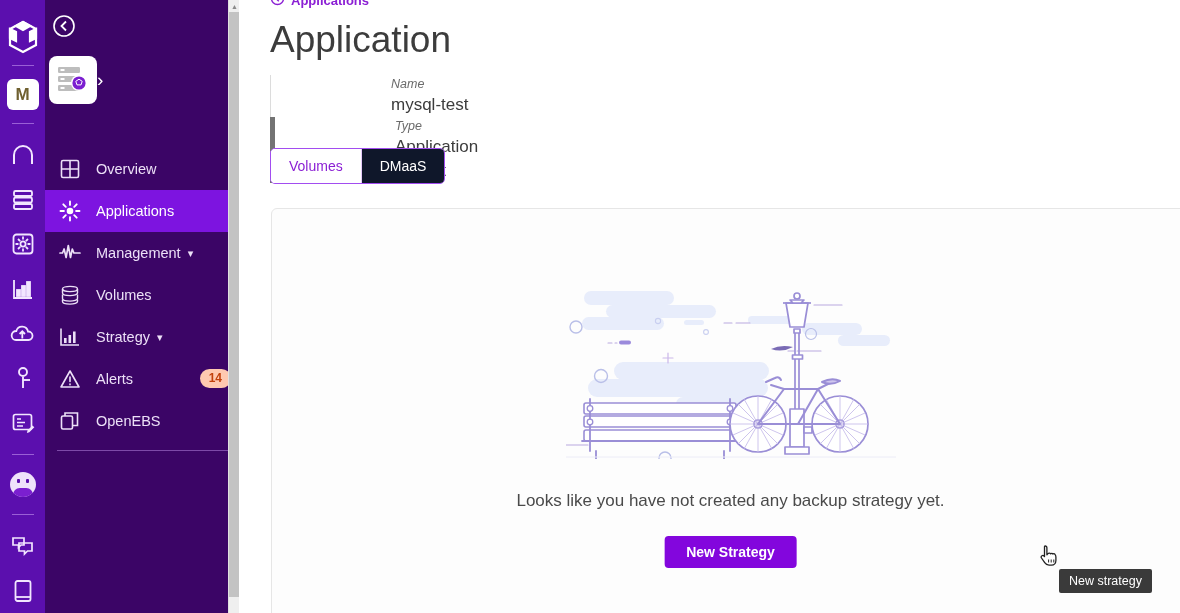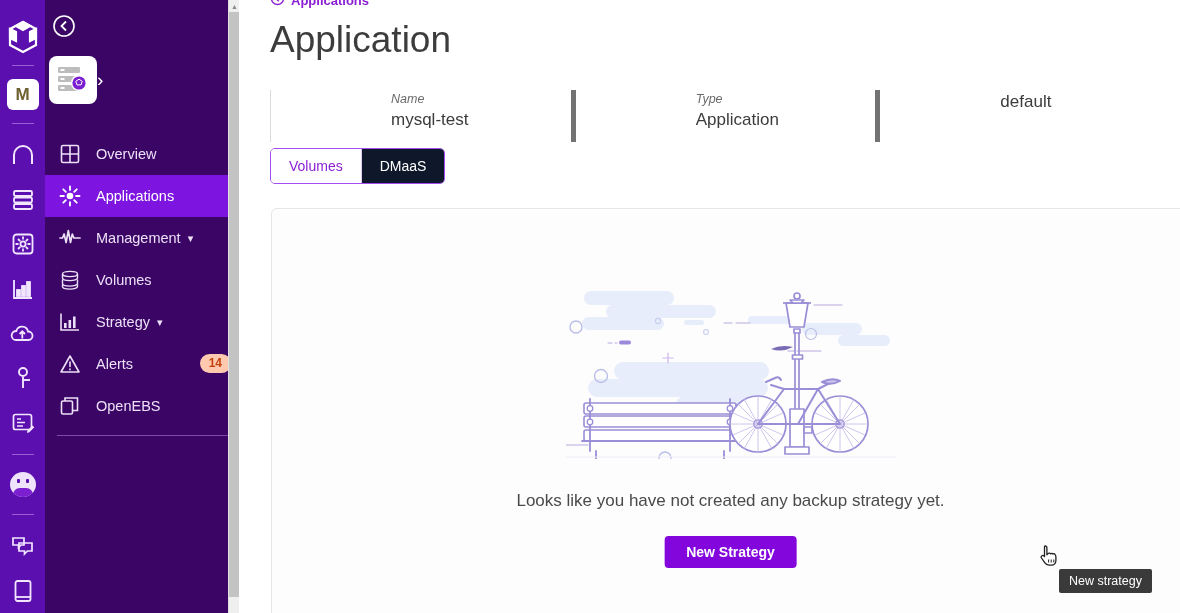--- a/index.html
+++ b/index.html
@@ -109,8 +109,9 @@
     font-size: 37px; color: #3c3c3c; font-weight: 400; text-align: center;
   }
   .info-row {
-    position: absolute; left: 31px; top: 90px; right: 0; height: 52px;
+    position: absolute; left: 31px; top: 75px; right: 0; height: 52px;
     display: flex;
+    flex-direction: column;
   }
   .info-cell { position: relative; flex: 1; padding-left: 120px; border-left: 5px solid #737373; }
   .info-cell:first-child { border-left: 1px solid #dcdcdc; }

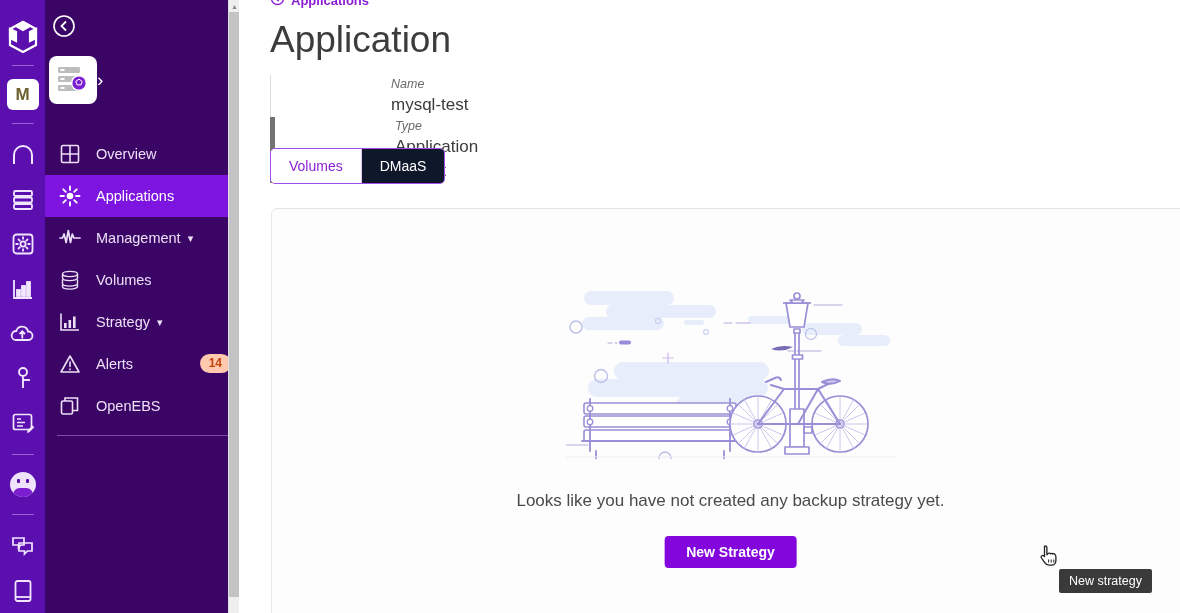--- a/index.html
+++ b/index.html
@@ -69,7 +69,7 @@
   .cluster-name { color: #ffffff; font-size: 15px; line-height: 19px; word-break: break-all; }
   .cluster-chev { color: #ffffff; font-size: 19px; padding-right: 6px; font-weight: 300; }
 
-  .nav-list { position: absolute; left: 0; top: 133px; width: 199px; }
+  .nav-list { position: absolute; left: 0; top: 148px; width: 199px; }
   .nav-item {
     position: relative; height: 42px; display: flex; align-items: center;
     padding-left: 12px; cursor: pointer; color: #ece0f7; font-size: 14.5px;

